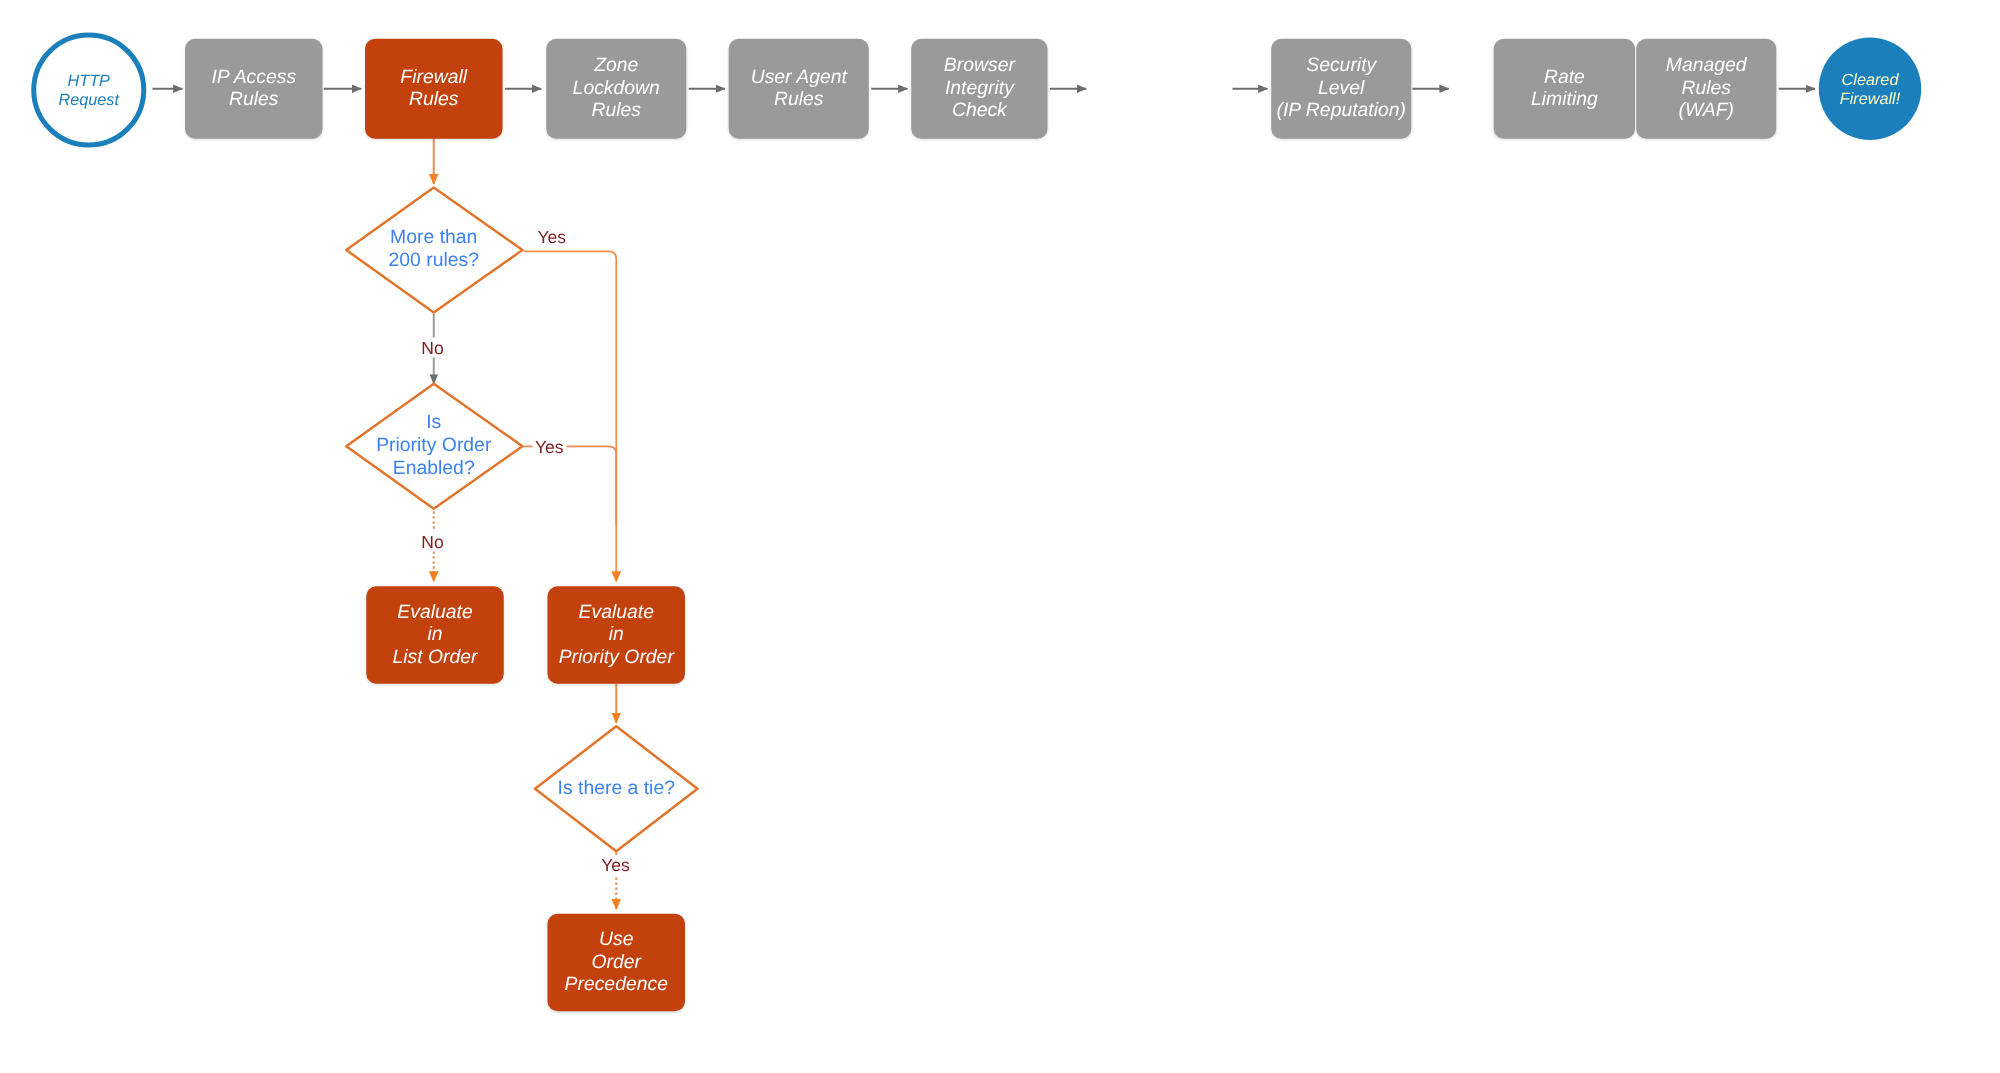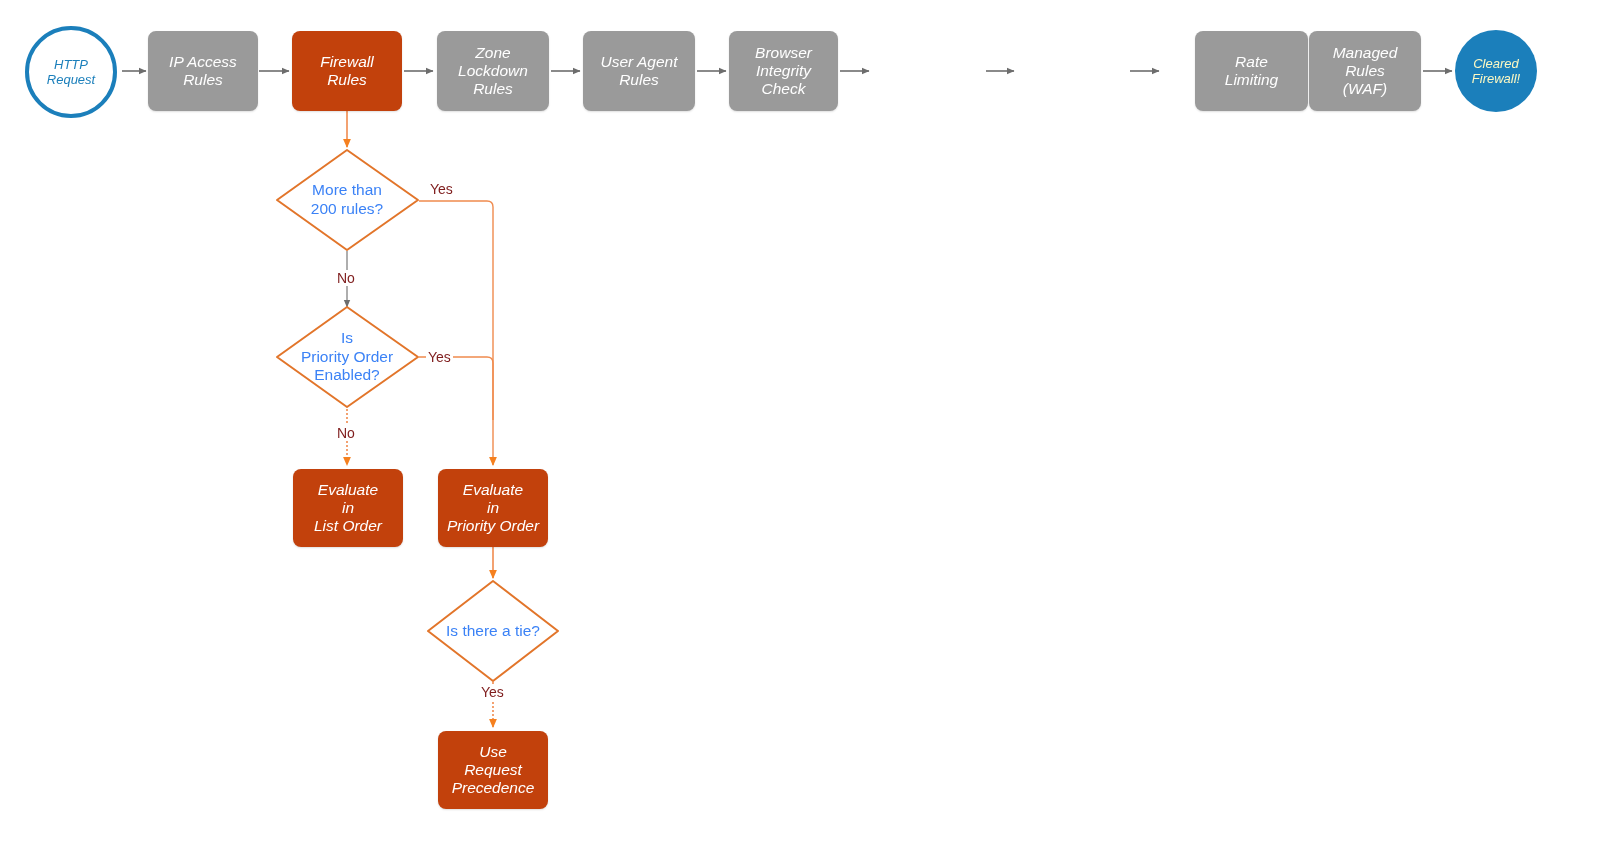--- a/index.html
+++ b/index.html
@@ -152,6 +152,9 @@
 Check</div>
 
 
+  <div class="node proc gray" style="left:1017px; top:31px; width:112px; height:80px;">Security
+Level
+(IP Reputation)</div>
 
   <div class="node proc gray" style="left:1162px; top:31px; width:113px; height:80px;margin-left:33px;">Rate
 Limiting</div>

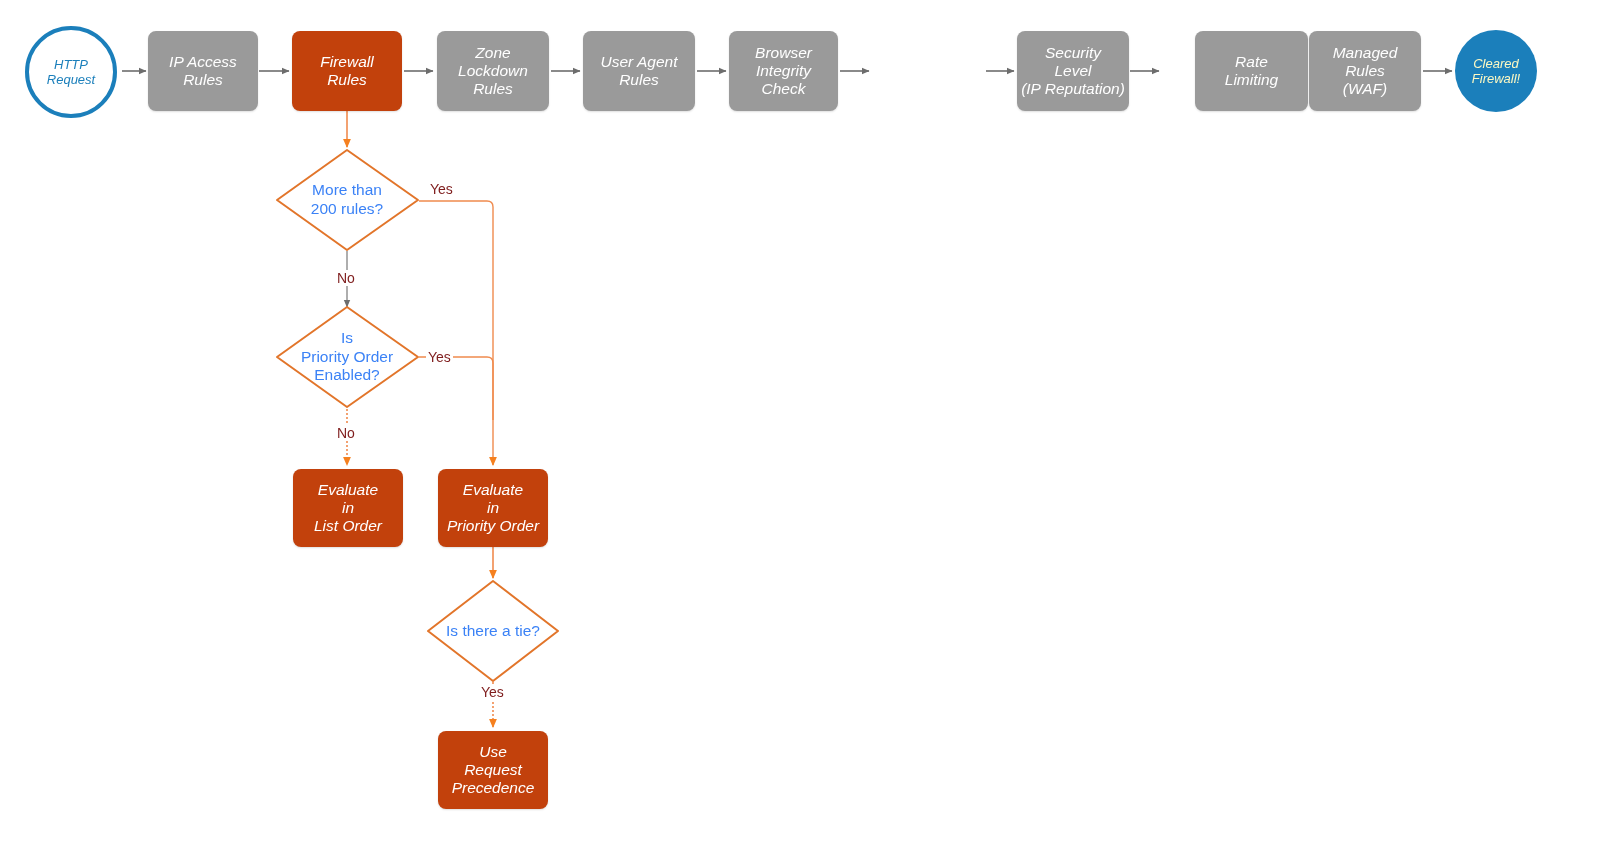--- a/index.html
+++ b/index.html
@@ -194,7 +194,7 @@
 Priority Order</div>
 
   <div class="node proc orange" style="left:438px; top:731px; width:110px; height:78px;">Use
-Request
+Order
 Precedence</div>
 
 </div>

